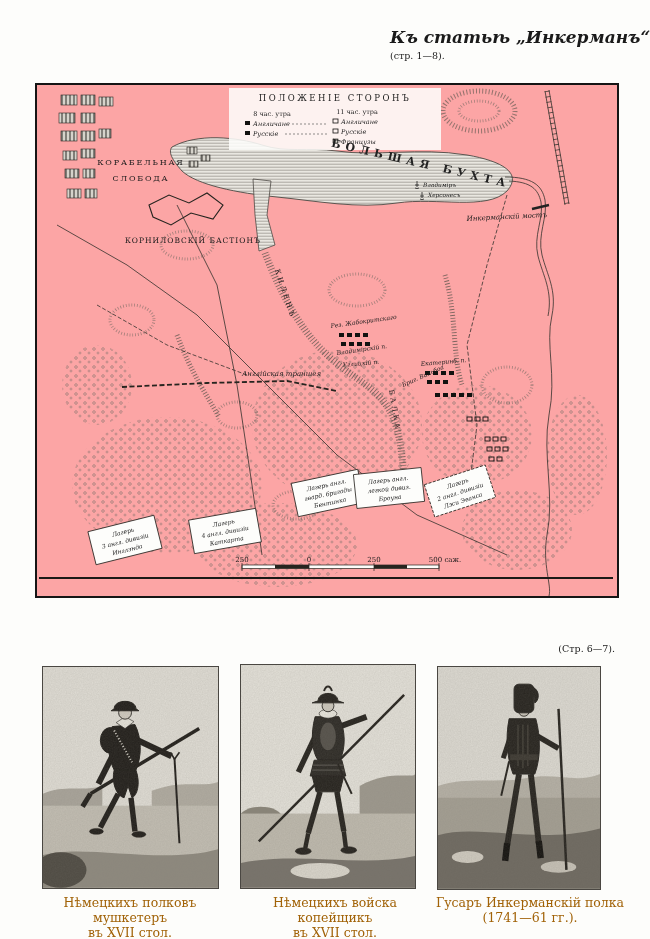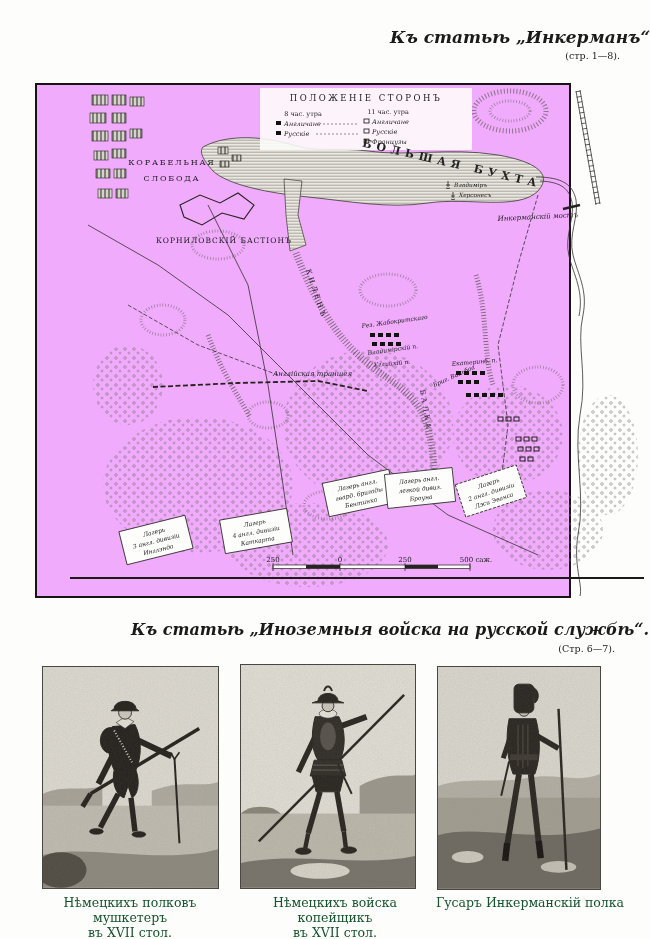--- a/index.html
+++ b/index.html
@@ -9,7 +9,7 @@
   
   .sec-title{position:absolute;font-style:italic;font-weight:bold;white-space:nowrap;}
   .t1{top:27px;left:390px;width:230px;text-align:center;font-size:17px;}
-  .t1s{position:absolute;top:50px;left:390px;width:230px;text-align:right;font-size:9.5px;}
+  .t1s{position:absolute;top:50px;left:390px;width:230px;text-align:left;font-size:9.5px;}
   .t2{top:620px;left:130px;width:520px;text-align:center;font-size:16px;}
   .t2s{position:absolute;top:643px;left:144px;width:520px;text-align:right;padding-right:49px;box-sizing:border-box;font-size:9.5px;}
 

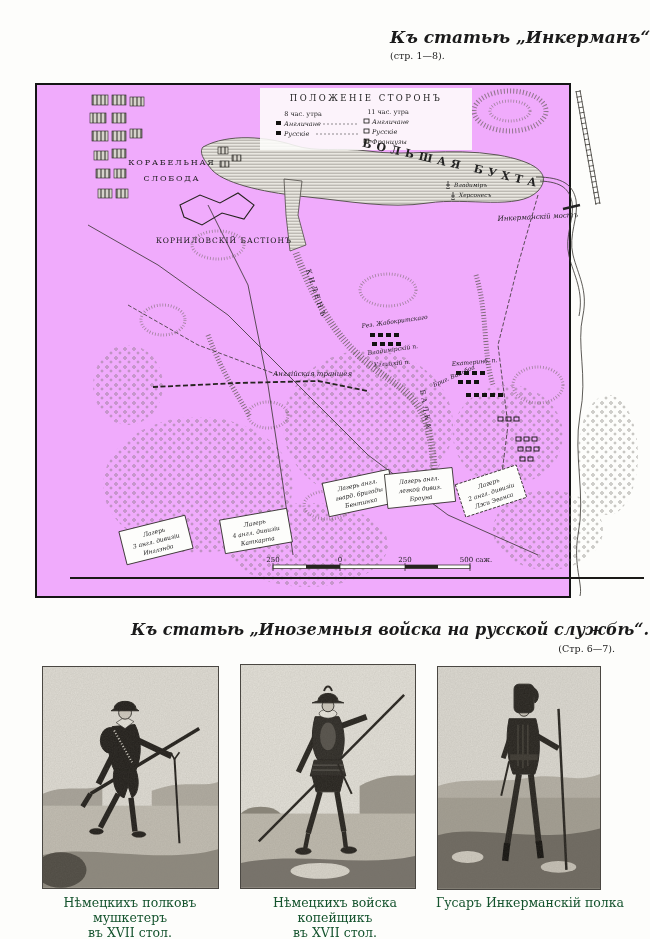--- a/index.html
+++ b/index.html
@@ -14,7 +14,7 @@
   .t2s{position:absolute;top:643px;left:144px;width:520px;text-align:right;padding-right:49px;box-sizing:border-box;font-size:9.5px;}
 
   
-  .map{position:absolute;left:35px;top:83px;width:536px;height:515px;border:2px solid #151515;box-sizing:border-box;background:#f0abfc;padding-left:31px;}
+  .map{position:absolute;left:35px;top:83px;width:584px;height:515px;border:2px solid #151515;box-sizing:border-box;background:#fca5a5;}
   .map svg{display:block;}
   svg text{font-family:"DejaVu Serif",serif;fill:#1b1b1b;}
   .s-caps{font-size:8px;letter-spacing:1.8px;}

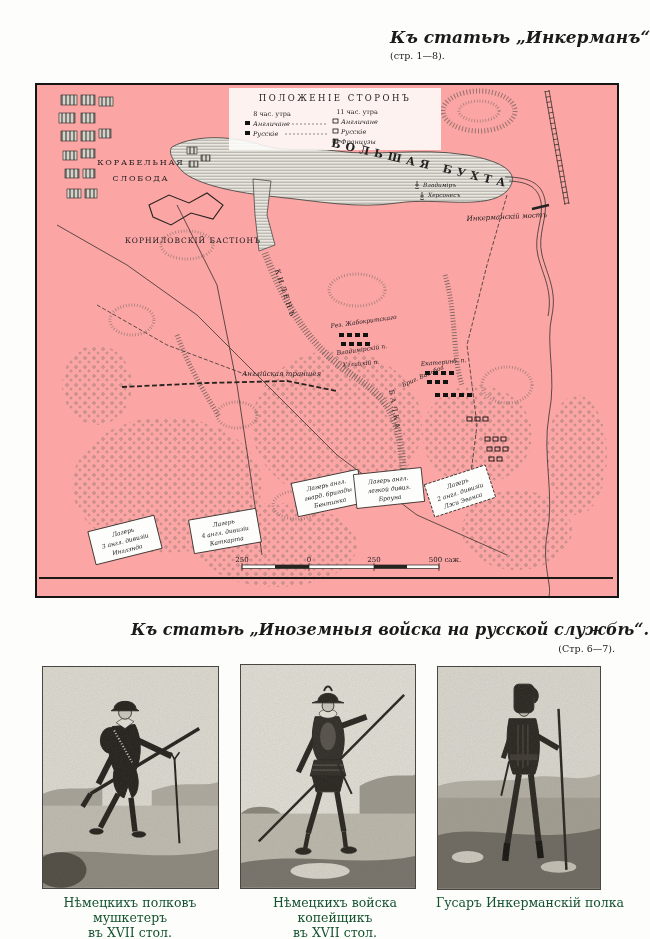--- a/index.html
+++ b/index.html
@@ -269,7 +269,6 @@
     </svg>
   </div>
 
-  <div class="sec-title t2">Къ статьѣ „Иноземныя войска на русской службѣ“.</div>
   <div class="t2s">(Стр. 6—7).</div>
 
   <div class="figbox" style="left:42px;top:666px;width:177px;height:223px;">

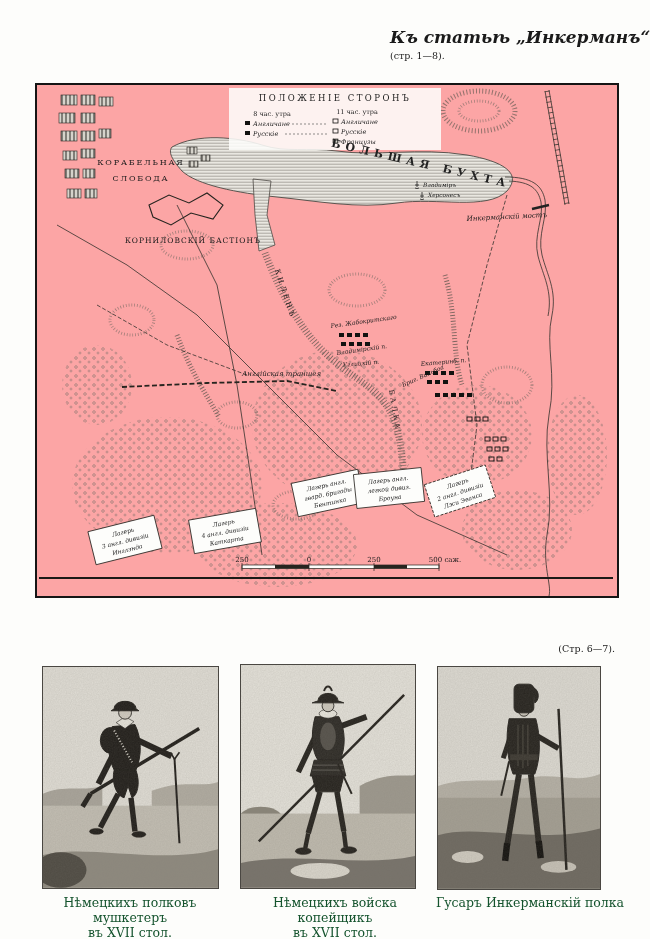--- a/index.html
+++ b/index.html
@@ -37,7 +37,7 @@
 
   
   .figbox{position:absolute;border:1px solid #4a4742;box-sizing:border-box;background:#dfdcd4;}
-  .fig-cap{position:absolute;text-align:center;font-size:12.5px;line-height:15px;color:#14532d;}
+  .fig-cap{position:absolute;text-align:center;font-size:12.5px;line-height:15px;color:#a16207;}
 </style>
 </head>
 <body>

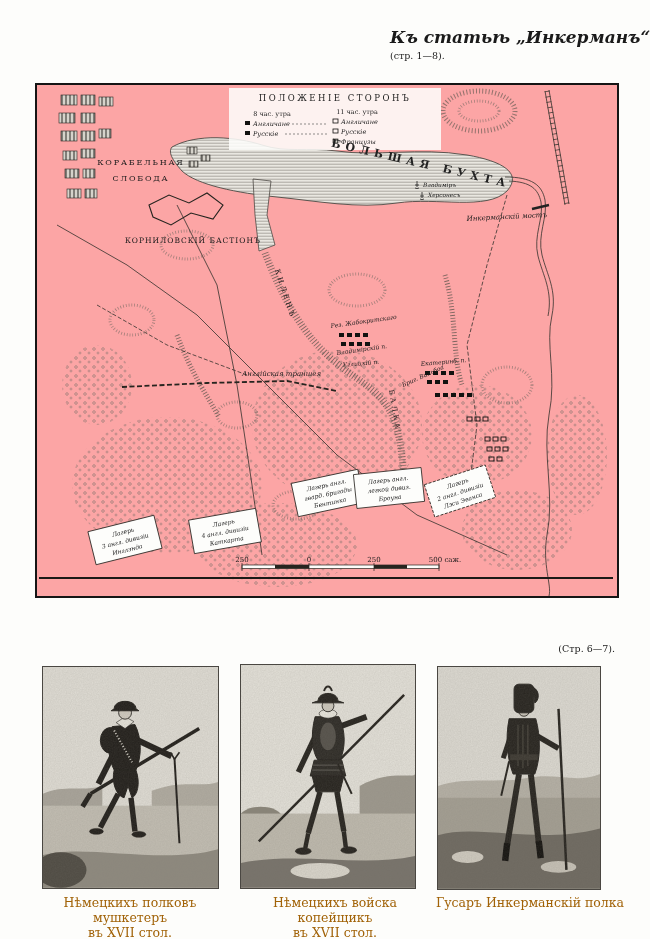--- a/index.html
+++ b/index.html
@@ -394,6 +394,7 @@
   </div>
   <div class="fig-cap" style="left:430px;top:895px;width:200px;">
     <div>Гусаръ Инкерманскій полка</div>
+    <div>(1741—61 гг.).</div>
   </div>
 
 </div>

